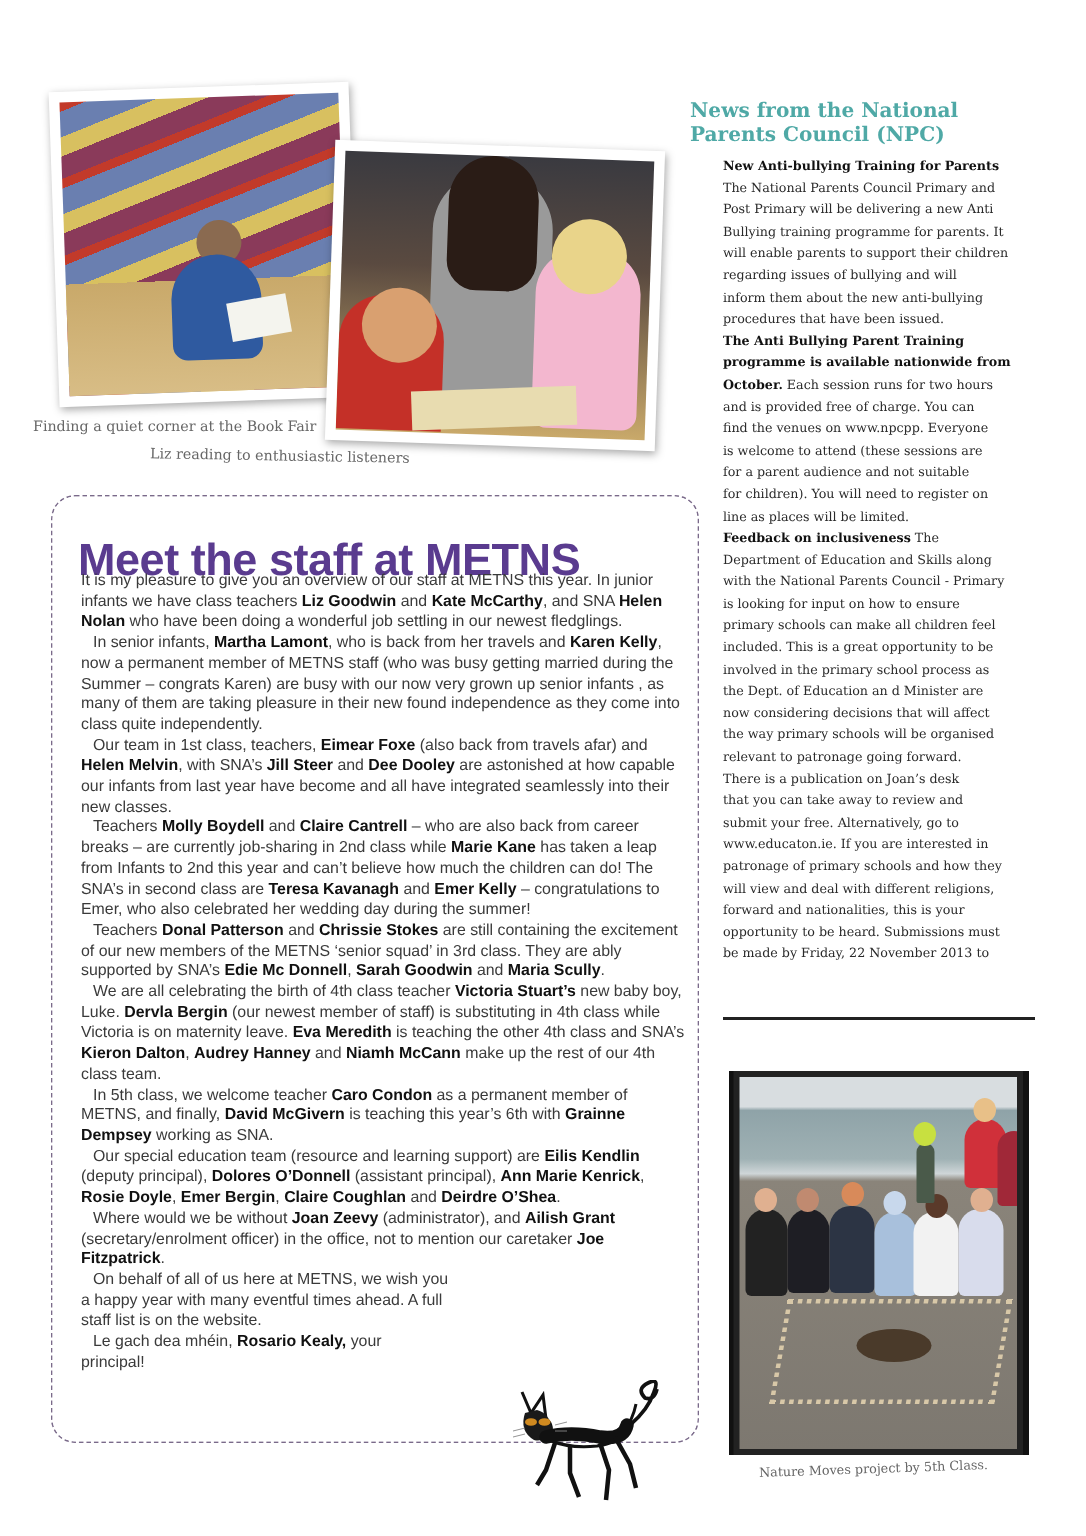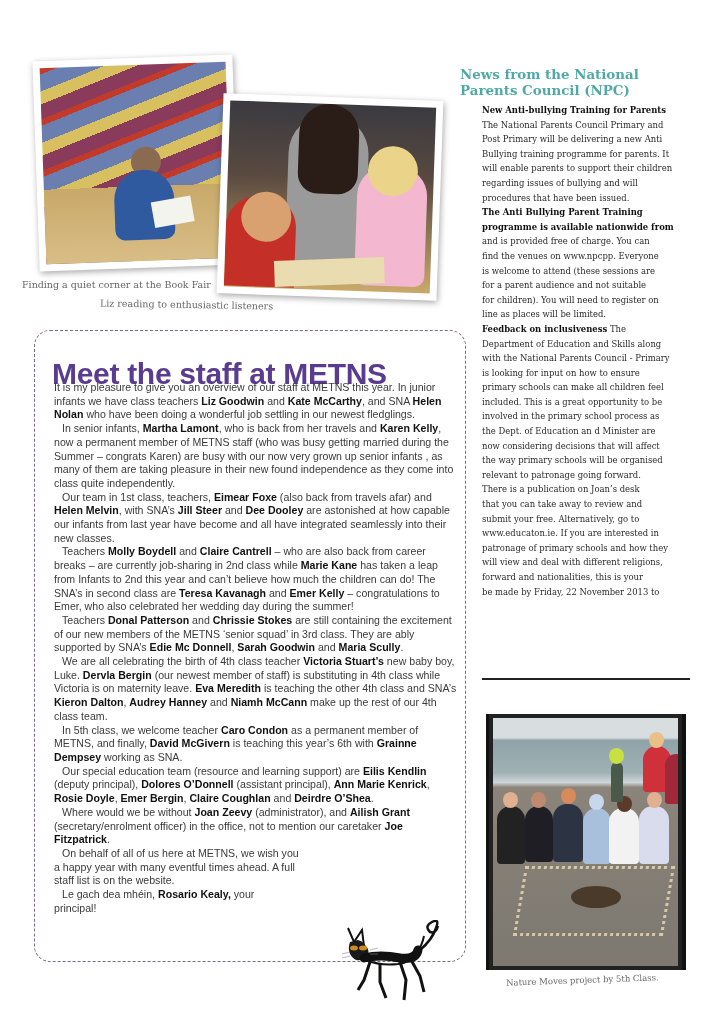--- a/index.html
+++ b/index.html
@@ -155,6 +155,7 @@
     <span class="line"><span>Bullying training programme for parents. It</span></span>
     <span class="line"><span>will enable parents to support their children</span></span>
     <span class="line"><span>regarding issues of bullying and will</span></span>
+    <span class="line"><span>inform them about the new anti-bullying</span></span>
     <span class="line"><span>procedures that have been issued.</span></span>
     <span class="line"><b>The Anti Bullying Parent Training</b></span>
     <span class="line"><b>programme is available nationwide from</b></span>

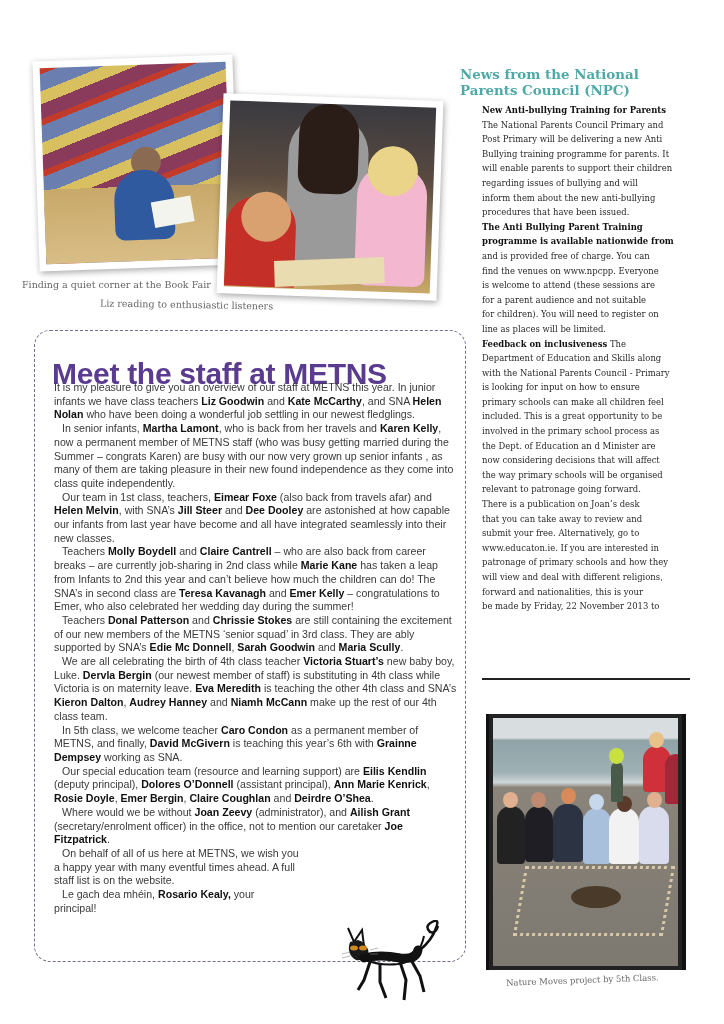--- a/index.html
+++ b/index.html
@@ -159,6 +159,7 @@
     <span class="line"><span>procedures that have been issued.</span></span>
     <span class="line"><b>The Anti Bullying Parent Training</b></span>
     <span class="line"><b>programme is available nationwide from</b></span>
+    <span class="line"><b>October.</b><span> Each session runs for two hours</span></span>
     <span class="line"><span>and is provided free of charge. You can</span></span>
     <span class="line"><span>find the venues on www.npcpp. Everyone</span></span>
     <span class="line"><span>is welcome to attend (these sessions are</span></span>

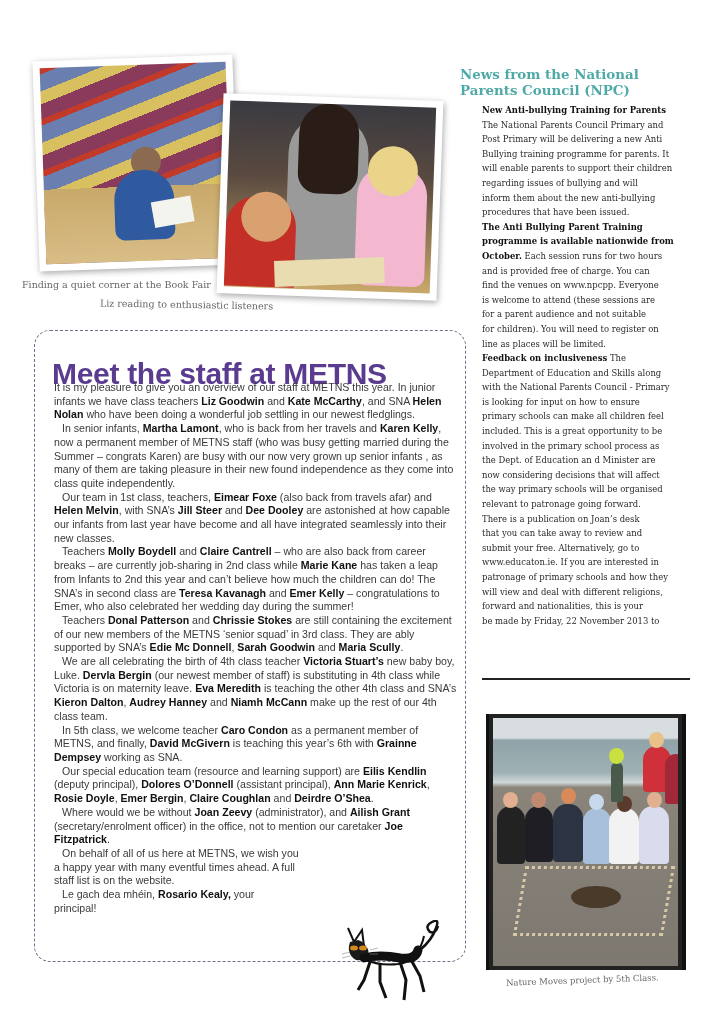--- a/index.html
+++ b/index.html
@@ -184,6 +184,7 @@
     <span class="line"><span>patronage of primary schools and how they</span></span>
     <span class="line"><span>will view and deal with different religions,</span></span>
     <span class="line"><span>forward and nationalities, this is your</span></span>
+    <span class="line"><span>opportunity to be heard. Submissions must</span></span>
     <span class="line"><span>be made by Friday, 22 November 2013 to</span></span>
   </div>
 <div id="npc-rule"></div>

